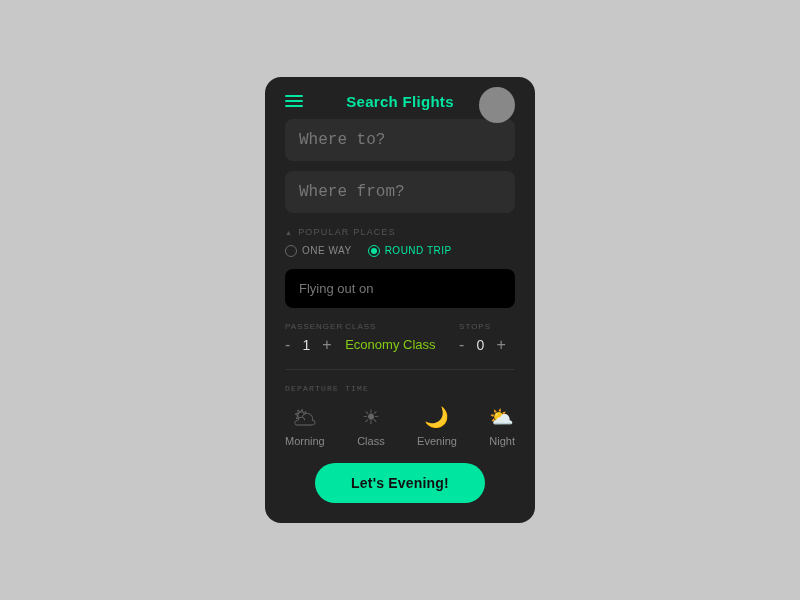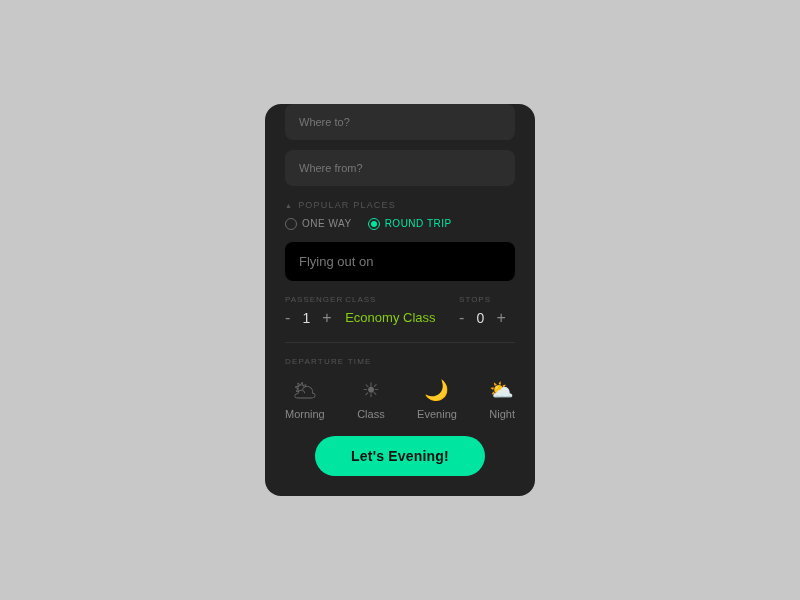--- a/index.html
+++ b/index.html
@@ -286,6 +286,15 @@
 
 <div class="app-container">
 
+  <div class="header">
+    <div class="menu-icon">
+      <span></span>
+        <span></span>
+        <span></span>
+    </div>
+    <div class="header-title">Search Flights</div>
+    <div class="avatar"></div>
+  </div>
 
   <div class="body">
 

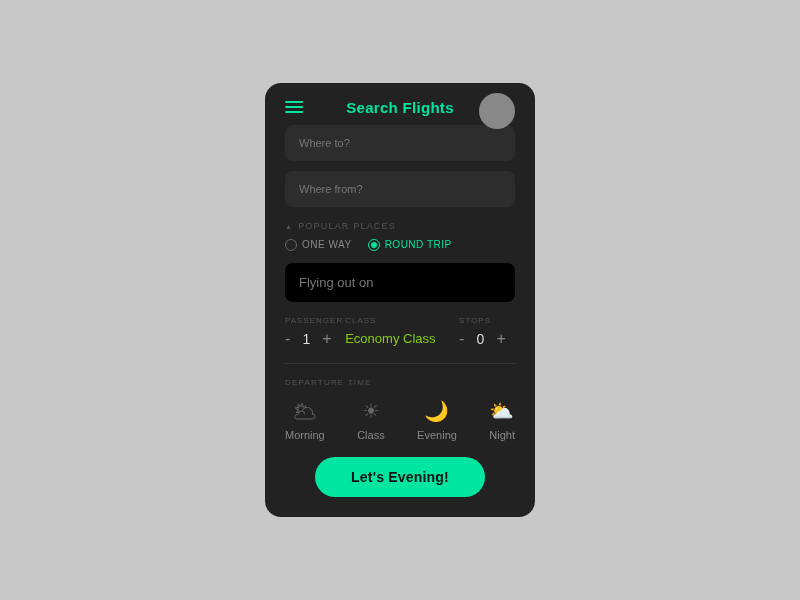--- a/index.html
+++ b/index.html
@@ -79,9 +79,10 @@
       border-radius: 8px;
       padding: 12px 14px;
       color: #ffffff;
-      font-size: 11px;
+      font-size: 16px;
       margin-bottom: 10px;
       outline: none;
+      font-family: Liberation Mono, monospace;
     }
 
     .input-field::placeholder {

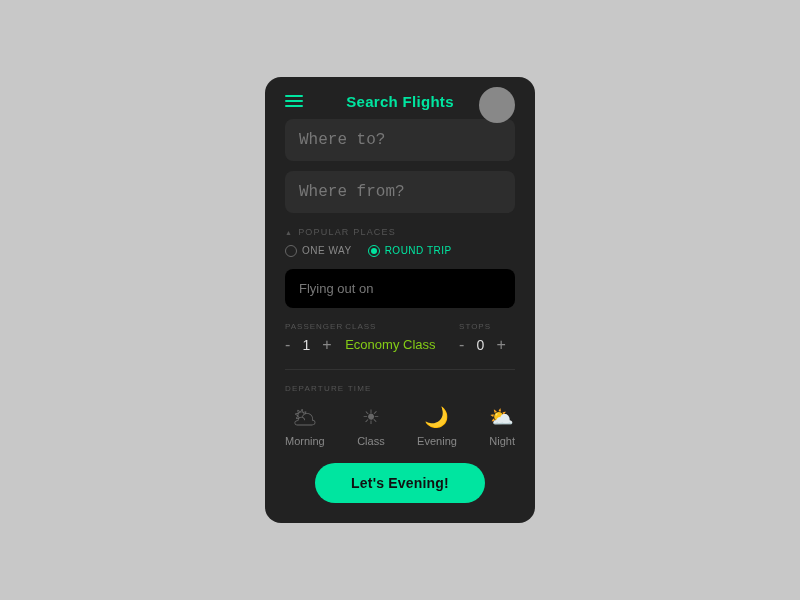--- a/index.html
+++ b/index.html
@@ -232,6 +232,7 @@
       letter-spacing: 1.2px;
       text-transform: uppercase;
       margin-bottom: 12px;
+      font-family: Liberation Mono, monospace;
     }
 
     .time-options {

